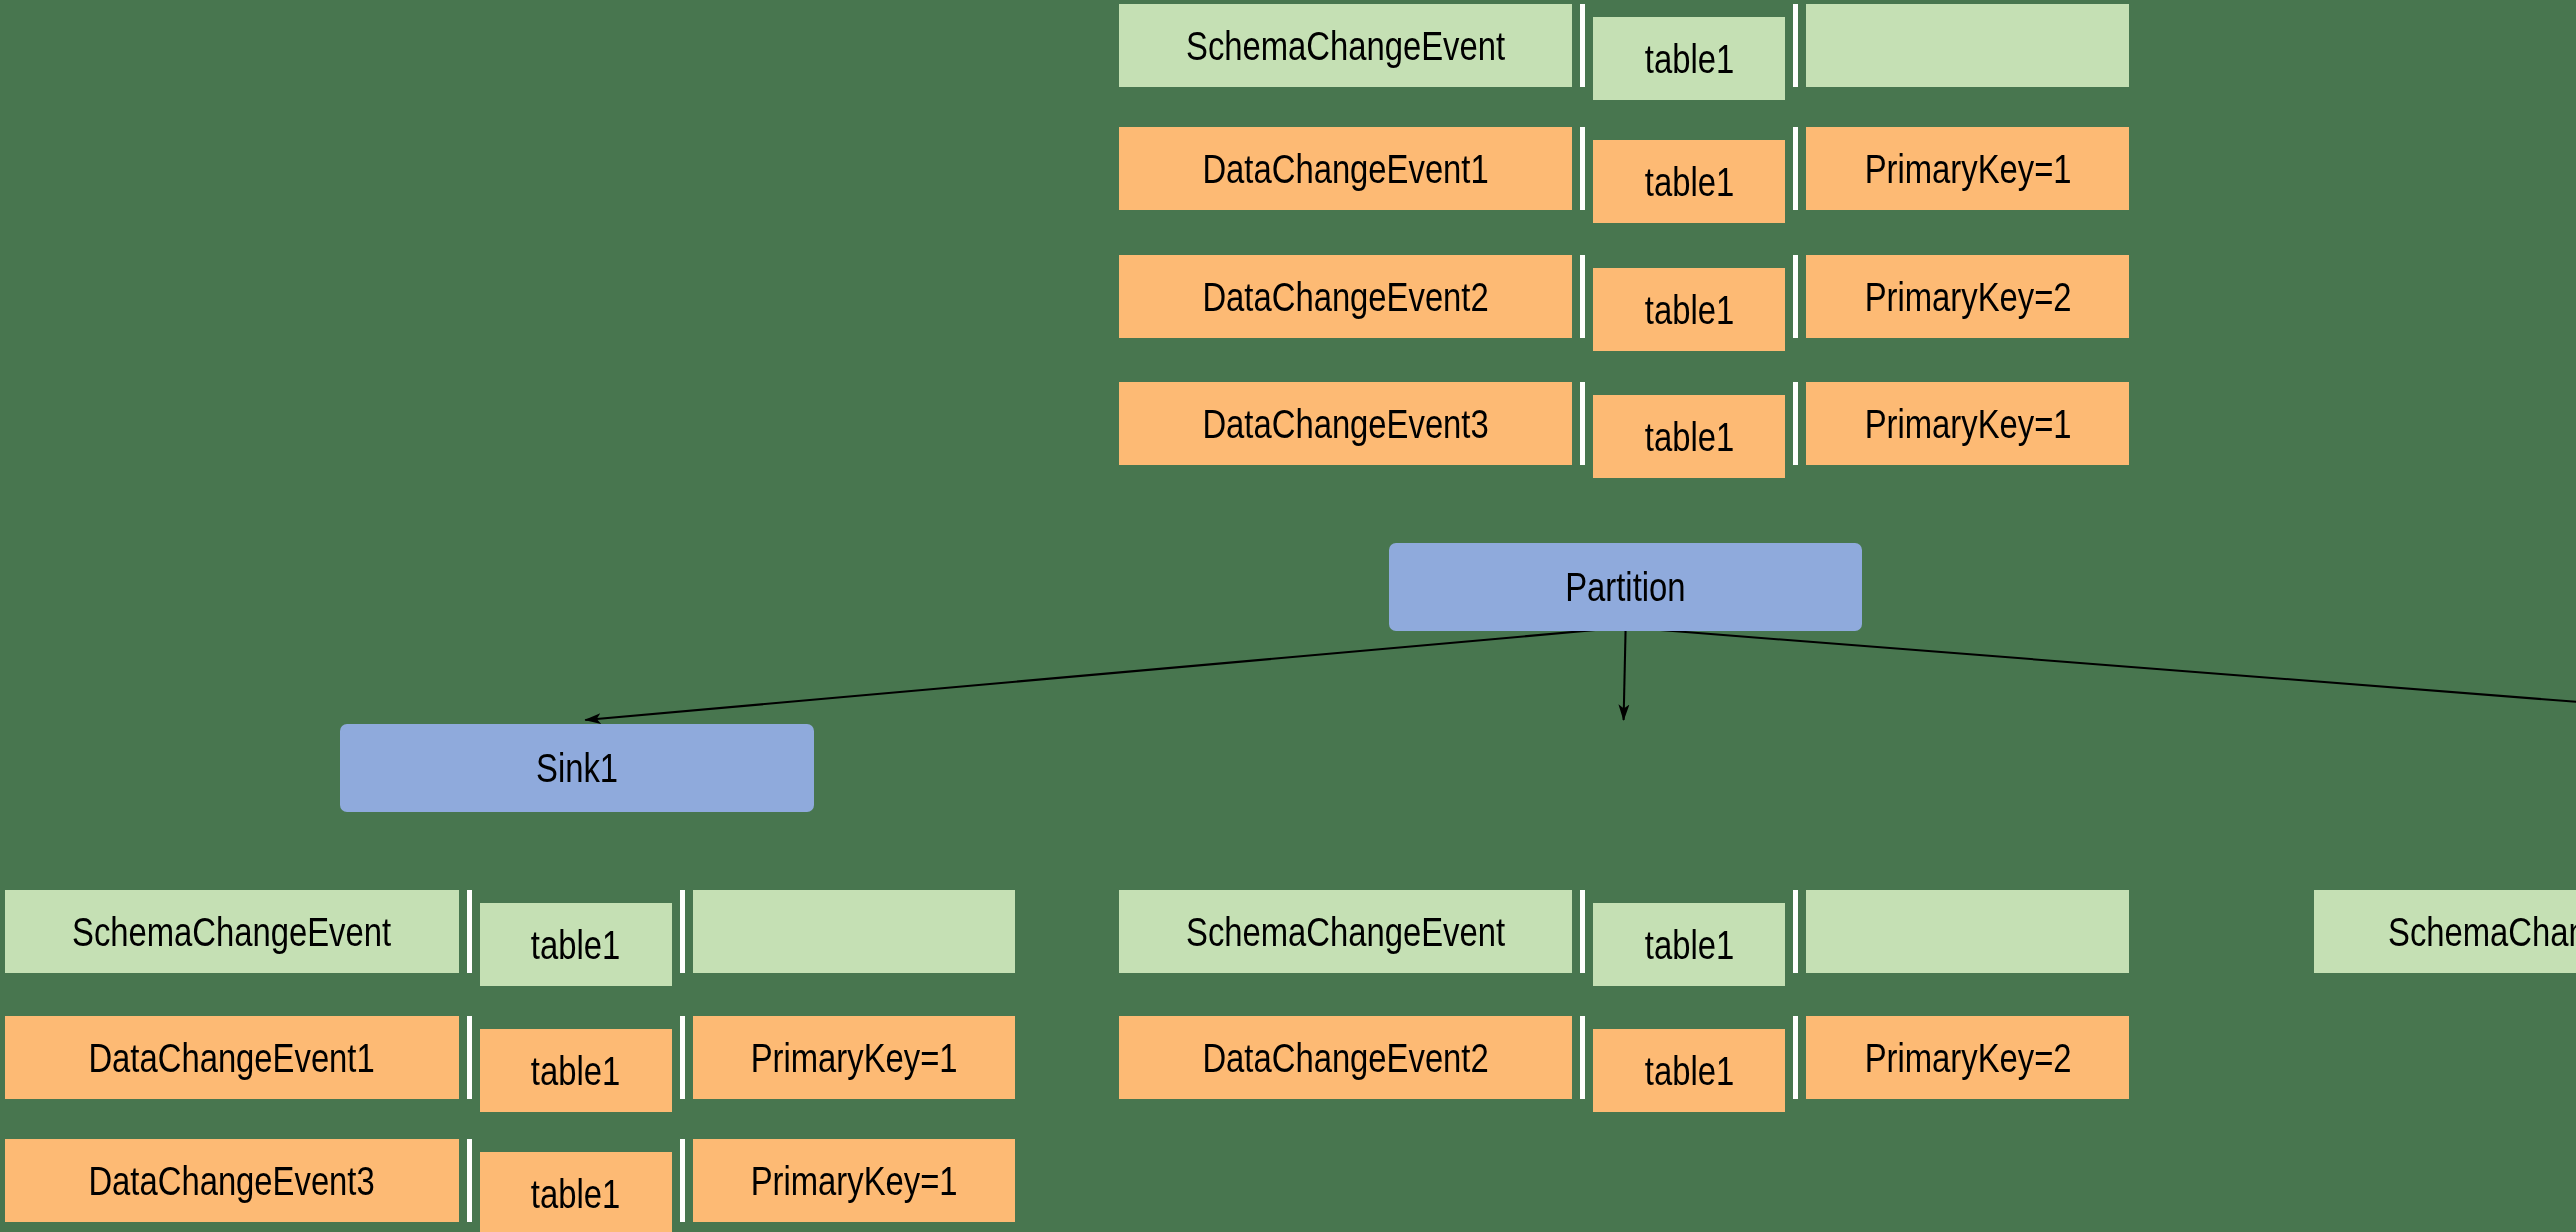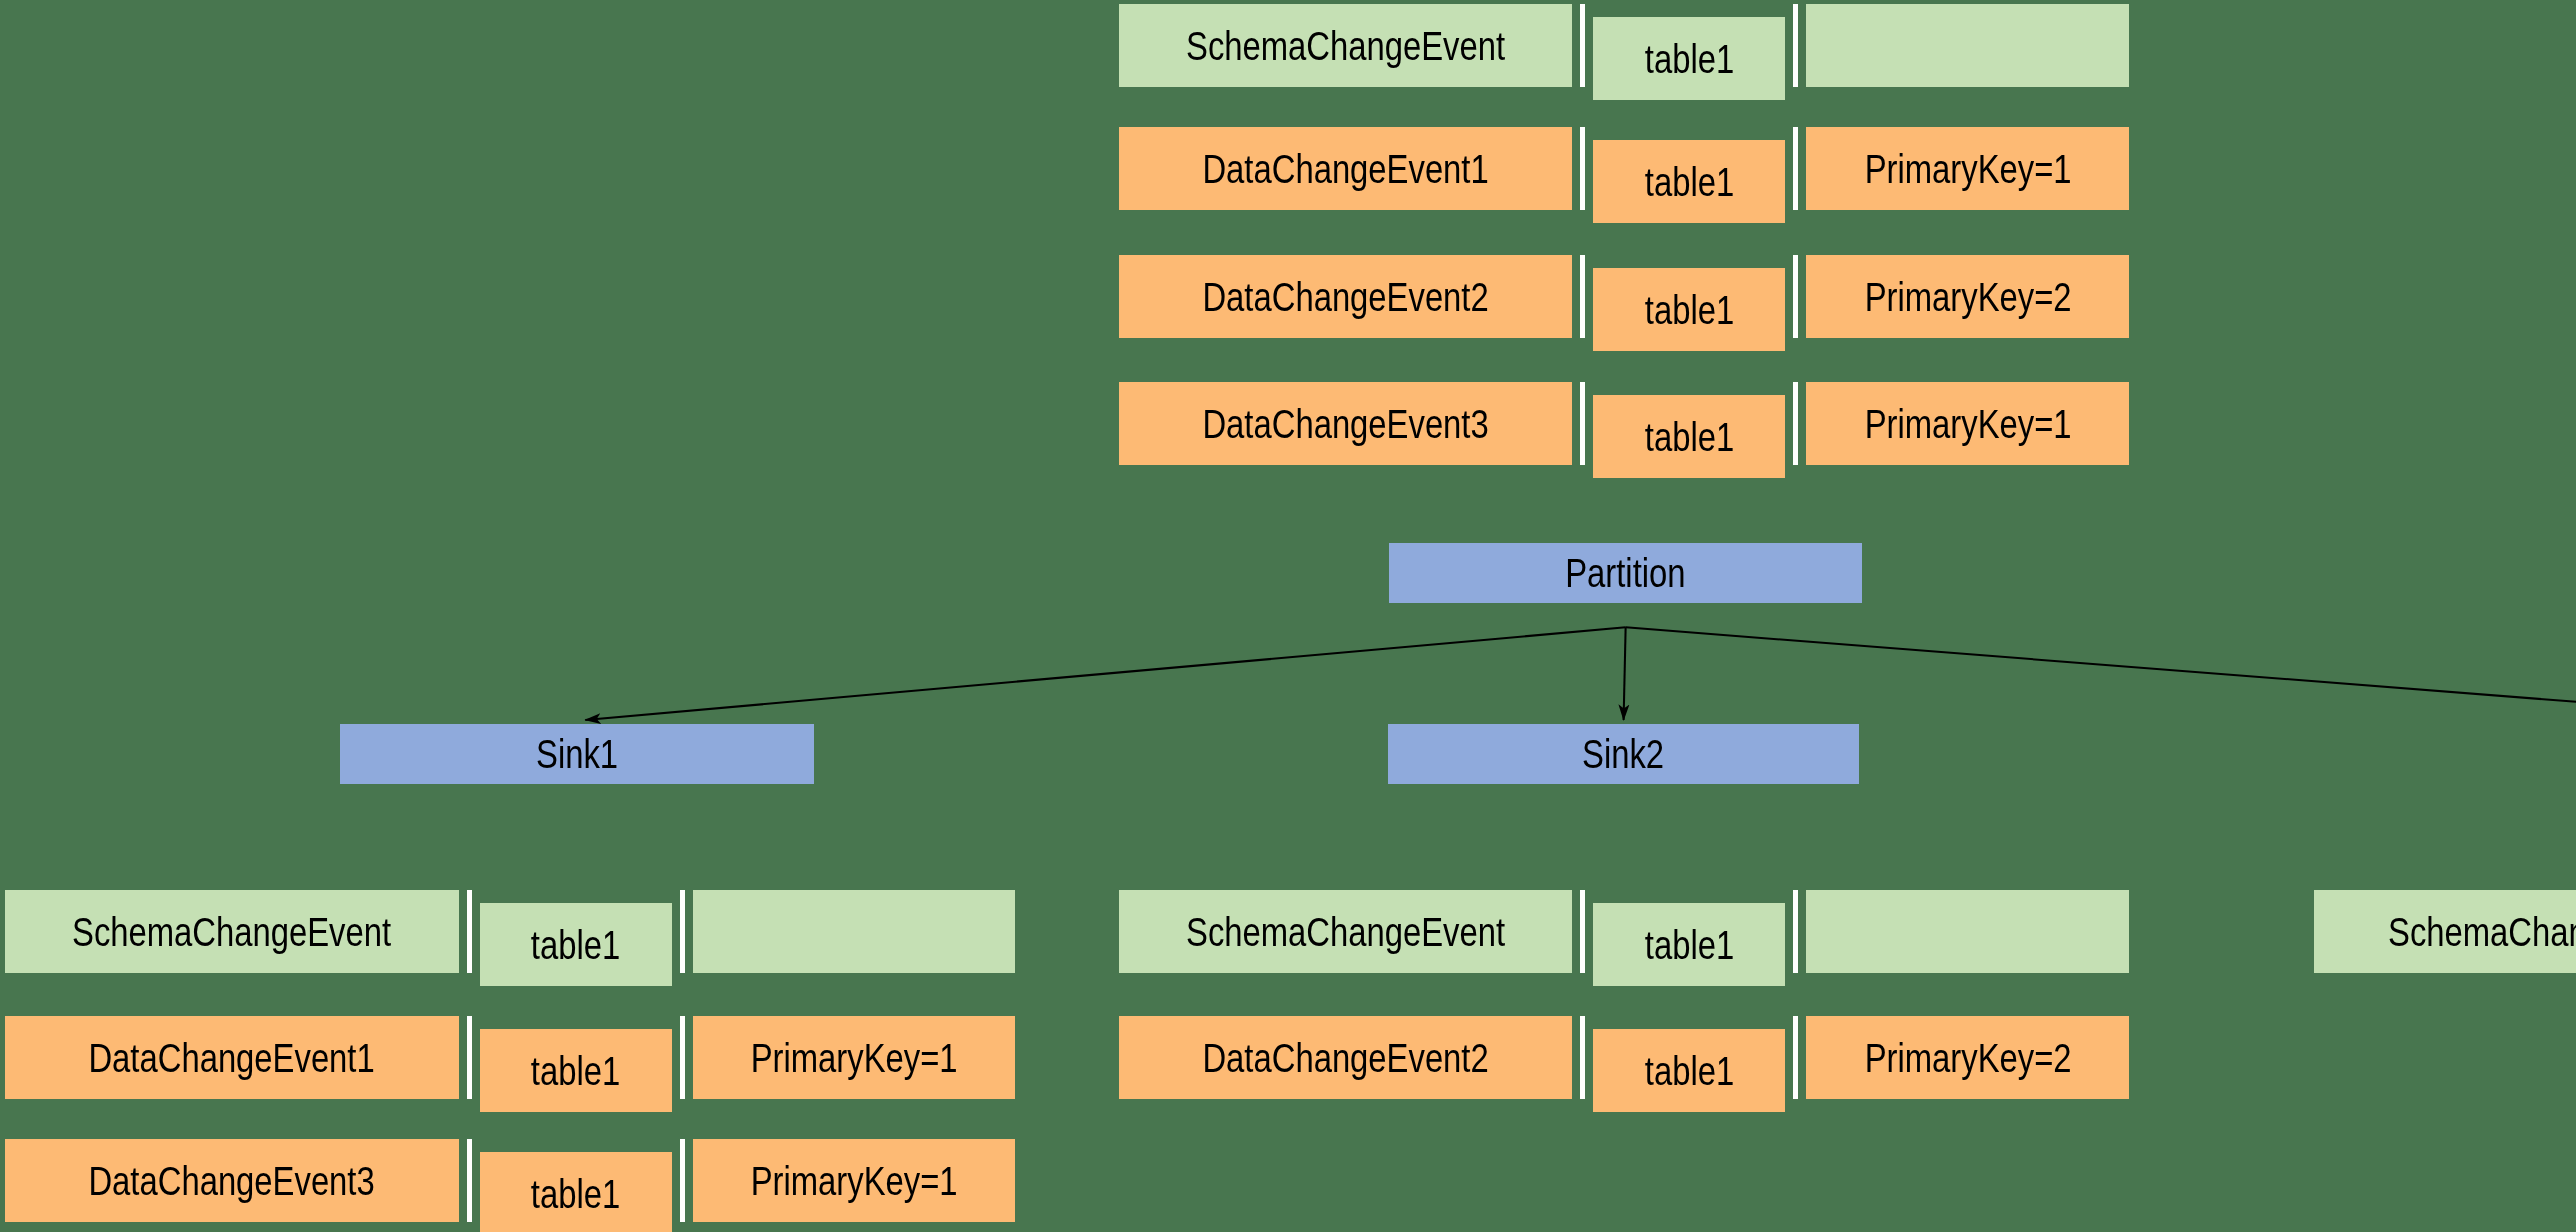--- a/index.html
+++ b/index.html
@@ -25,7 +25,7 @@
   .event-row.data .cell{background:#fdba74;}
 
   
-  .node{position:absolute;height:60px;background:#8FAADC;display:flex;align-items:center;justify-content:center;}
+  .node{position:absolute;height:88px;background:#8FAADC;display:flex;align-items:center;justify-content:center;border-radius:7px;}
 
   .txt{
     font-size:40px;

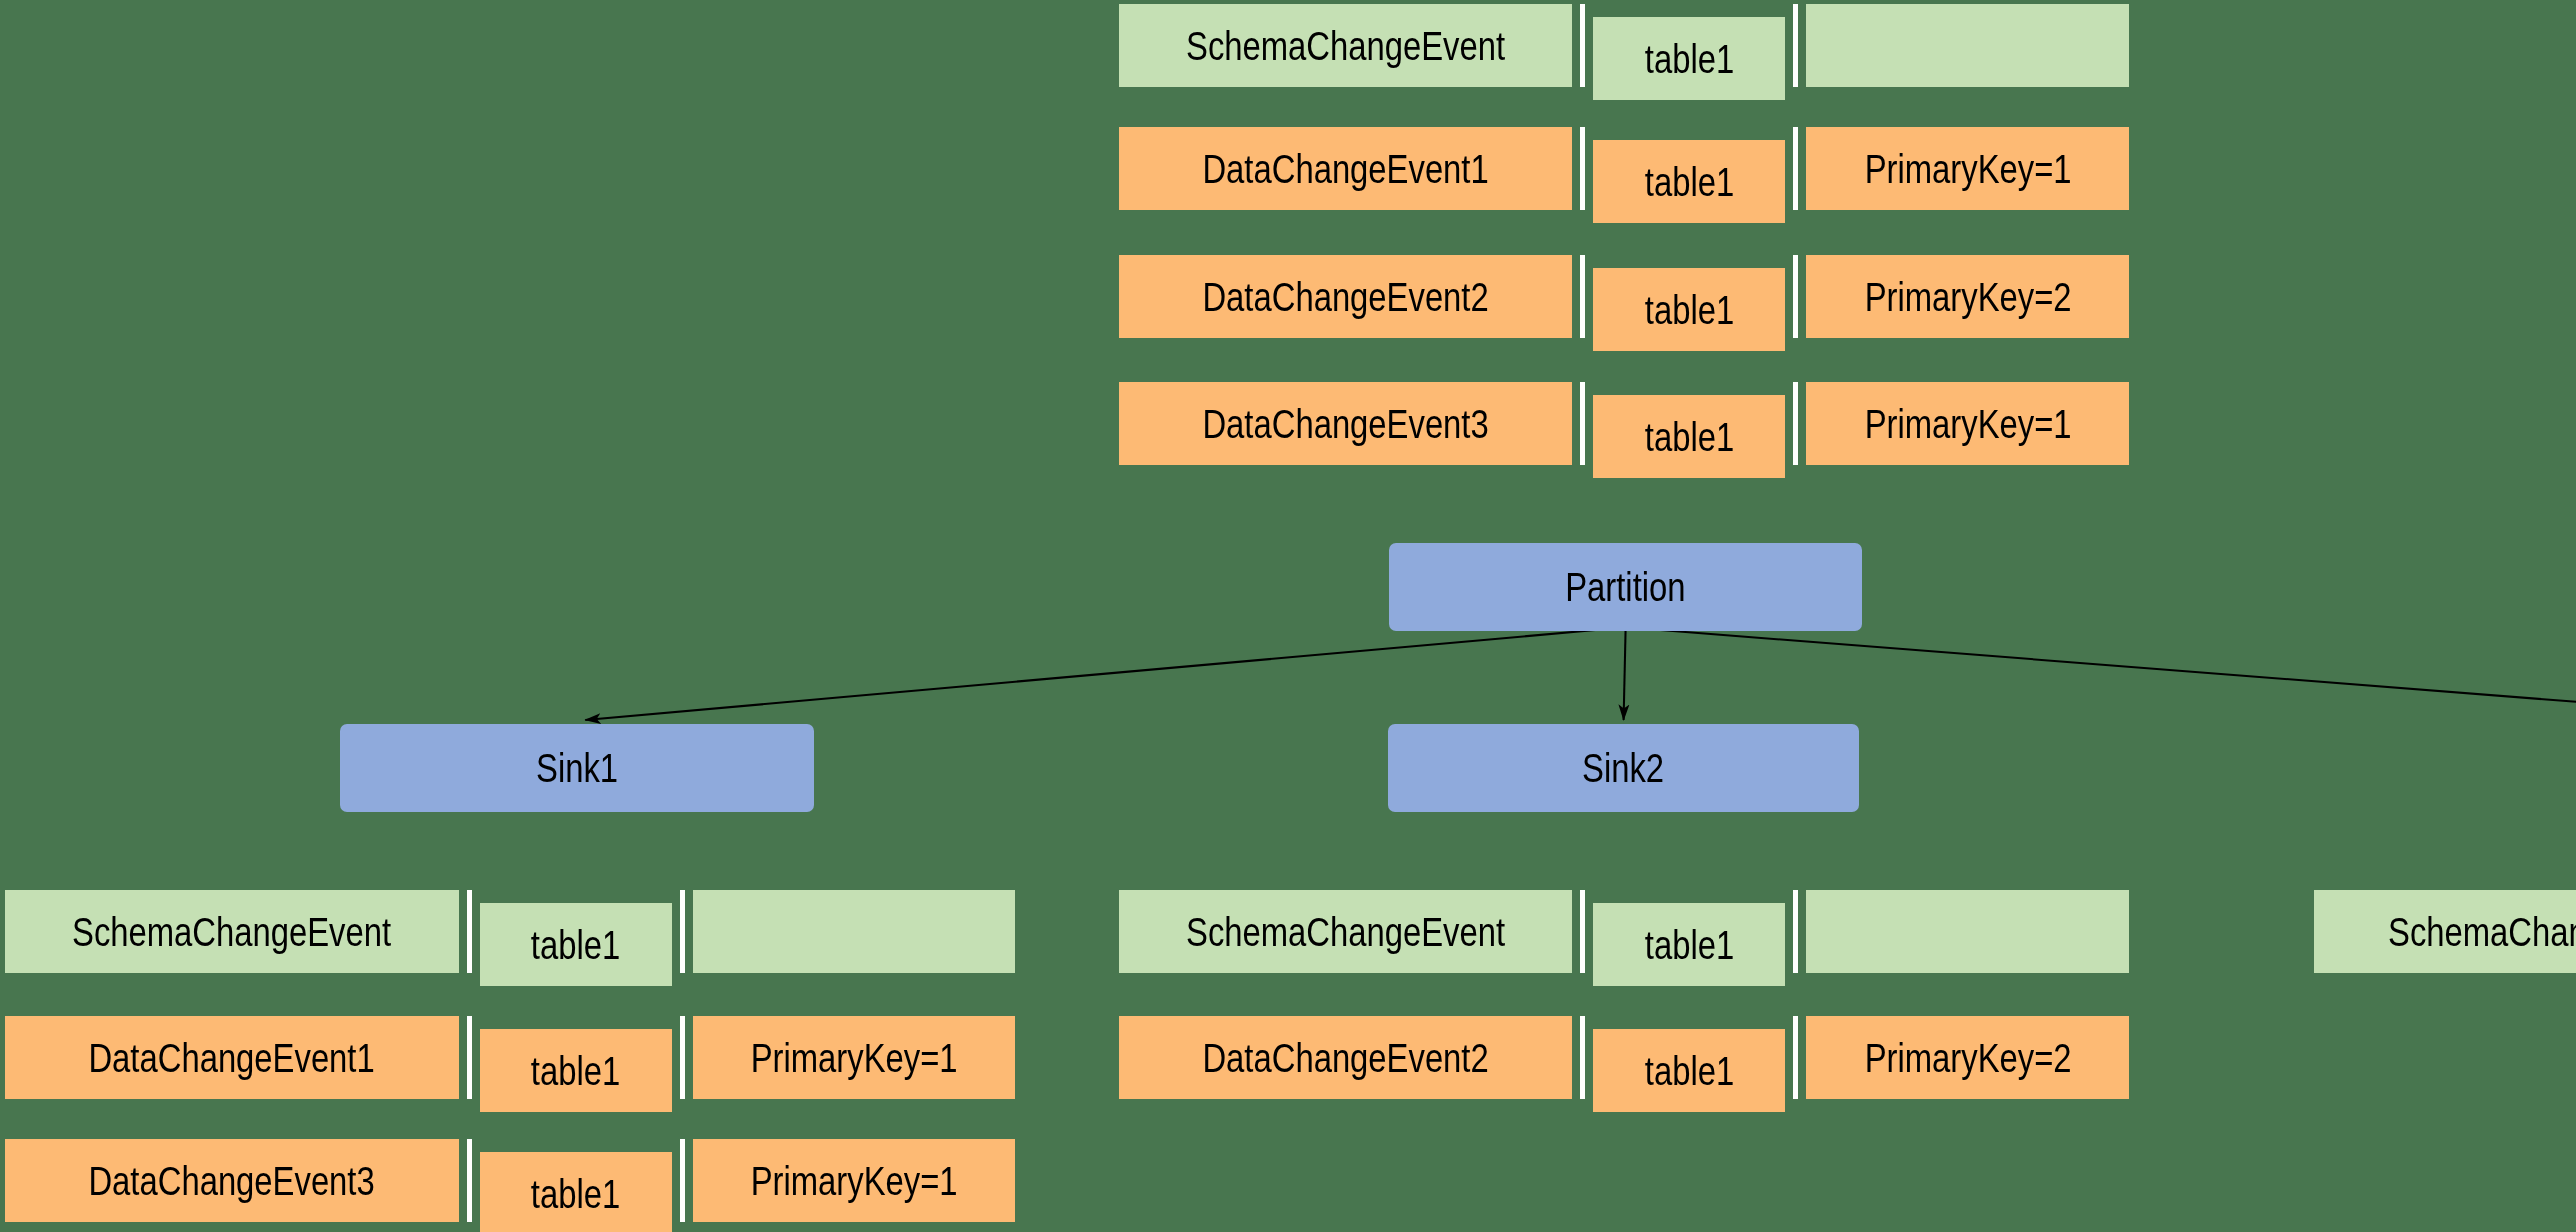--- a/index.html
+++ b/index.html
@@ -114,9 +114,6 @@
   <div class="node" style="left:340px;top:724px;width:474px;">
     <span class="txt">Sink1</span>
   </div>
-  <div class="node" style="left:1388px;top:724px;width:471px;">
-    <span class="txt">Sink2</span>
-  </div>
 
   <div class="event-row schema" style="left:5.2px;top:890px;">
     <div class="cell c1">

